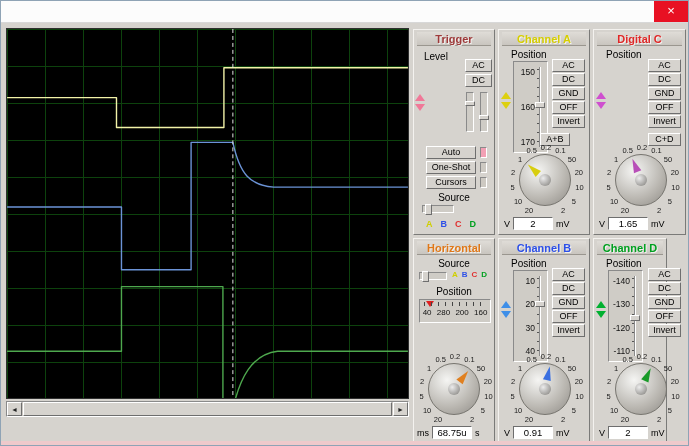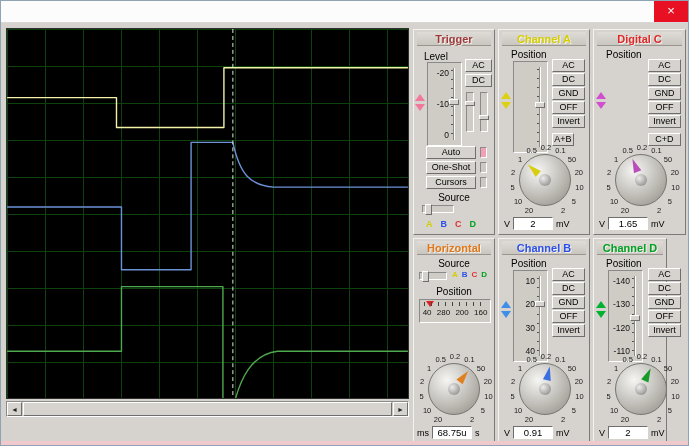--- a/index.html
+++ b/index.html
@@ -124,16 +124,6 @@
       <div class="tri-up" style="background: rgb(240, 120, 152);"></div>
       <div class="tri-down" style="background: rgb(240, 120, 152);"></div>
     </div>
-    <div class="vslider" style="left:13px;top:32px;width:35px;height:84px">
-      <div class="vscale">
-        <span>-20</span>
-        <span>-10</span>
-        <span>0</span>
-      </div>
-      <div class="vticks"></div>
-      <div class="vtrack"></div>
-      <div class="vthumb" style="top:36px"></div>
-    </div>
     <button class="btn" style="left:51px;top:29px;width:27px">AC</button>
     <button class="btn" style="left:51px;top:44px;width:27px">DC</button>
     <div class="mini-vslider" style="left:52px;top:62px">

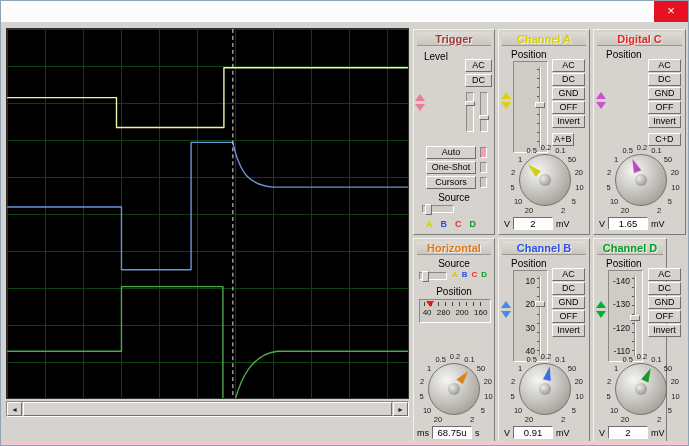--- a/index.html
+++ b/index.html
@@ -158,6 +158,11 @@
       <div class="tri-down" style="background: rgb(221, 208, 16);"></div>
     </div>
     <div class="vslider" style="left:14px;top:31px;width:35px;height:92px">
+      <div class="vscale">
+        <span>150</span>
+        <span>160</span>
+        <span>170</span>
+      </div>
       <div class="vticks"></div>
       <div class="vtrack"></div>
       <div class="vthumb" style="top:40px"></div>

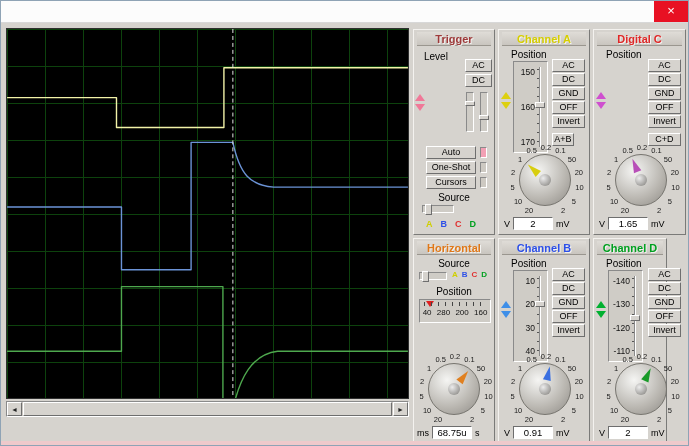--- a/index.html
+++ b/index.html
@@ -172,7 +172,7 @@
     <button class="btn" style="left:53px;top:57px;width:33px">GND</button>
     <button class="btn" style="left:53px;top:71px;width:33px">OFF</button>
     <button class="btn" style="left:53px;top:85px;width:33px">Invert</button>
-    <button class="btn" style="left:53px;top:103px;width:22px">A+B</button>
+    <button class="btn" style="left:41px;top:103px;width:30px">A+B</button>
     <div class="knob" style="left:20px;top:124px">
         <div class="kwrap" style="transform: rotate(-48deg);">
           <div class="kpointer" style="border-bottom-color: rgb(216, 206, 16);"></div>

